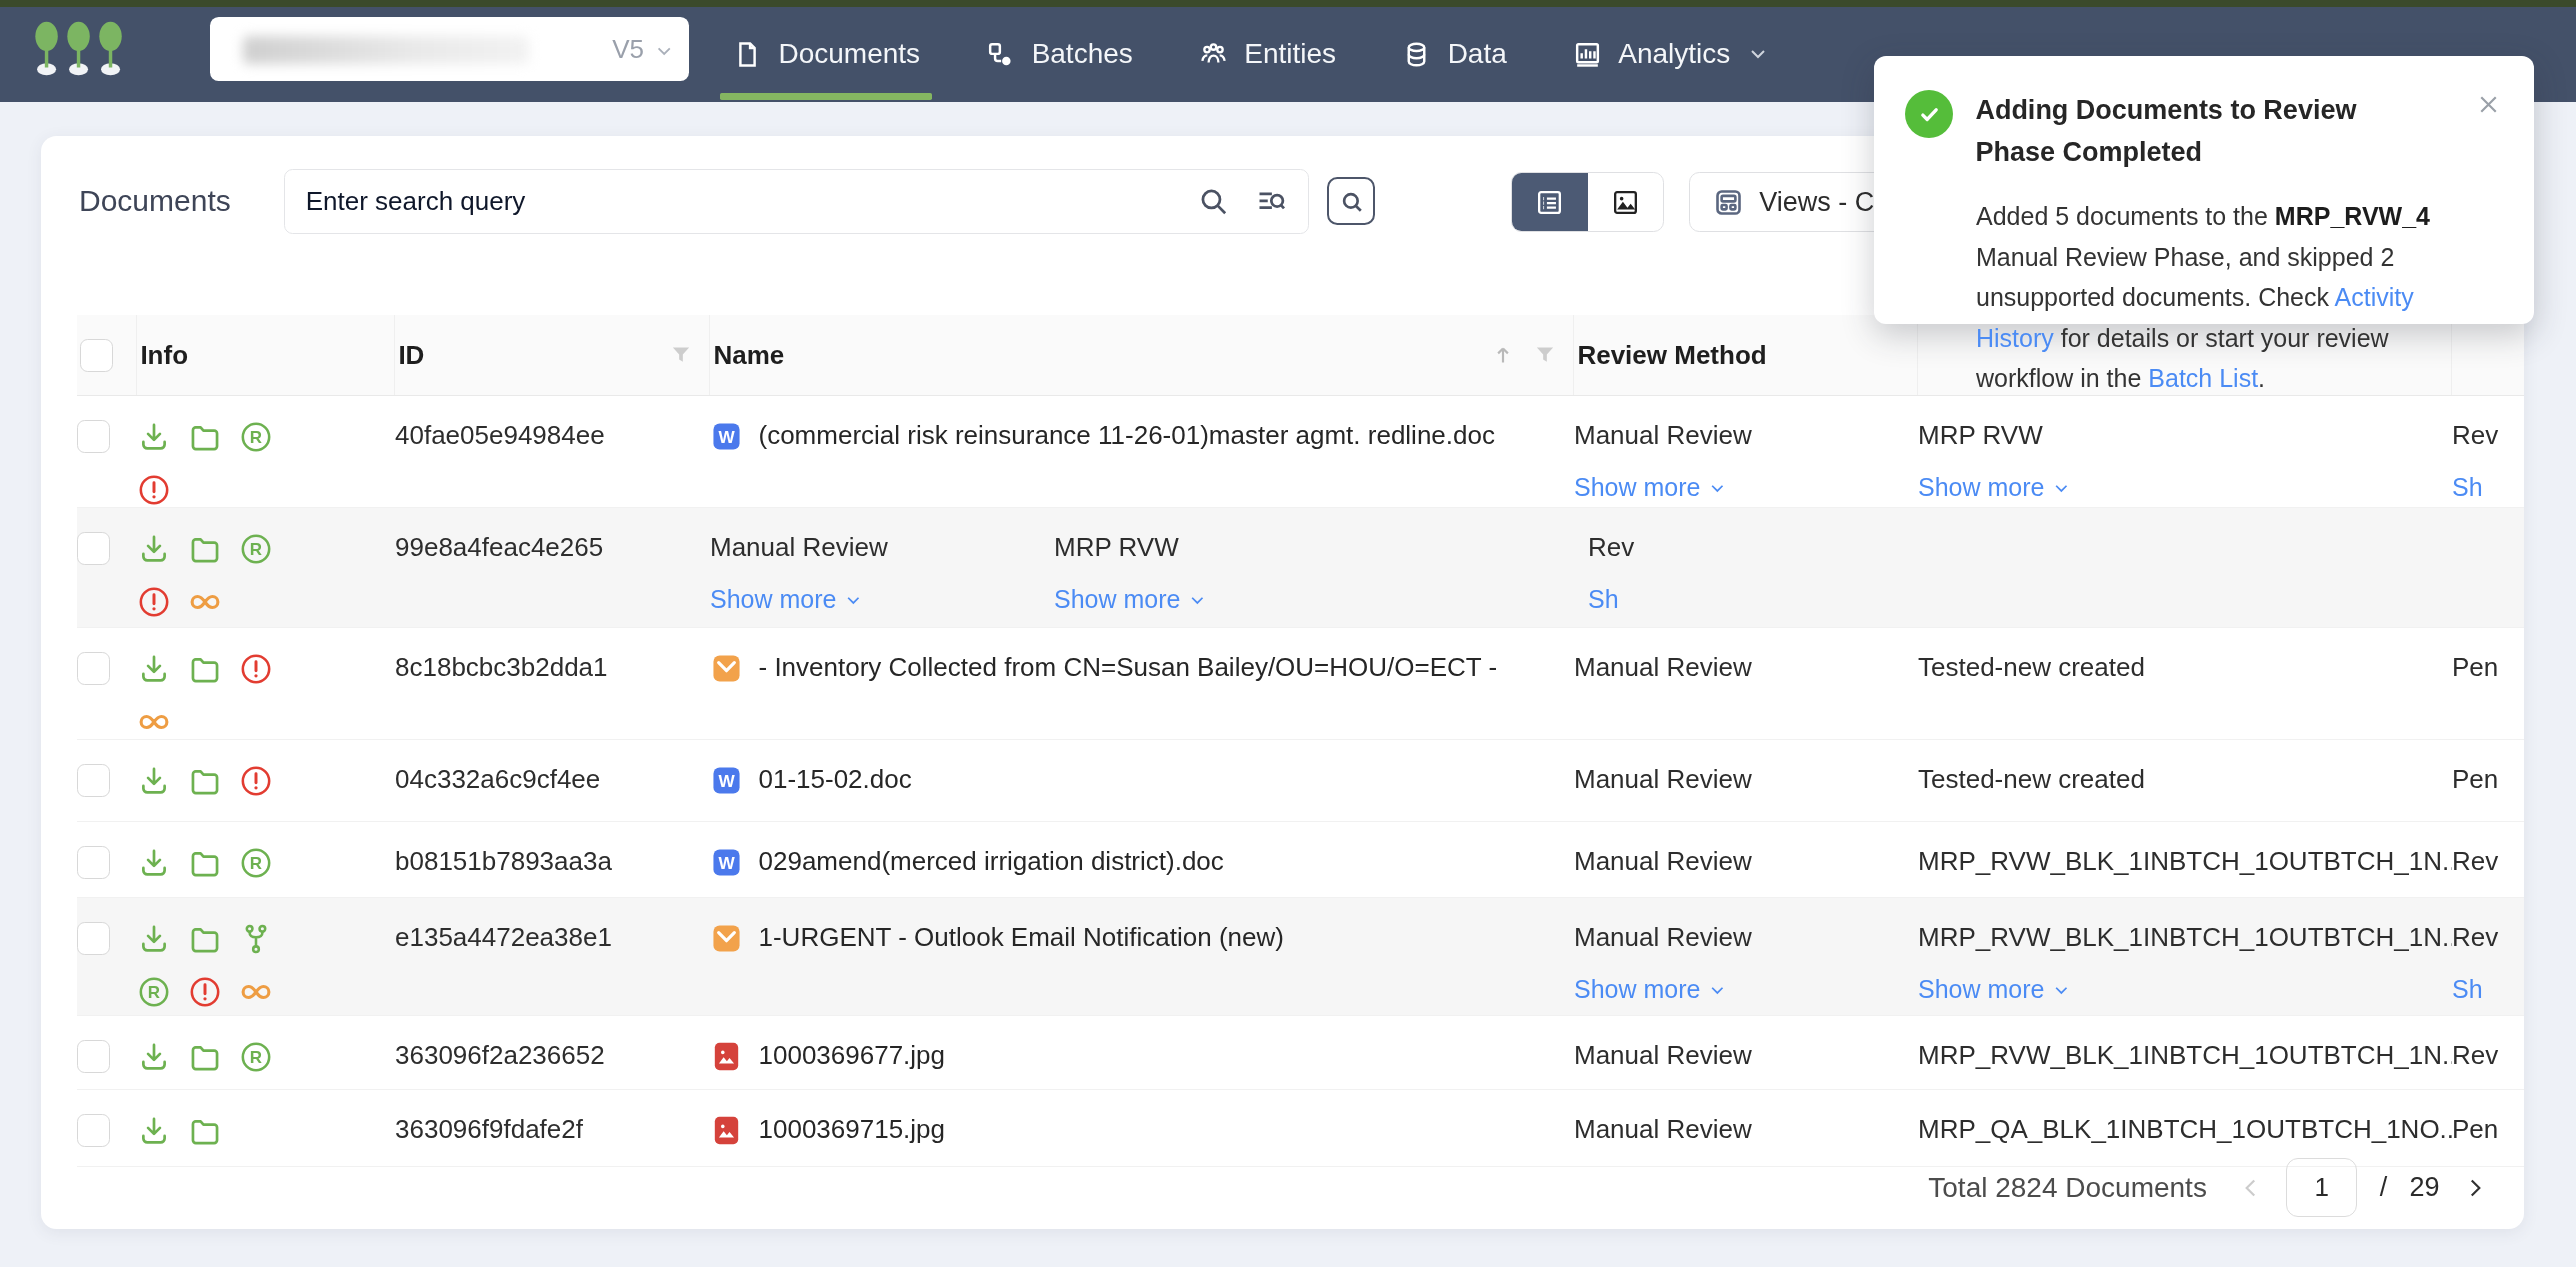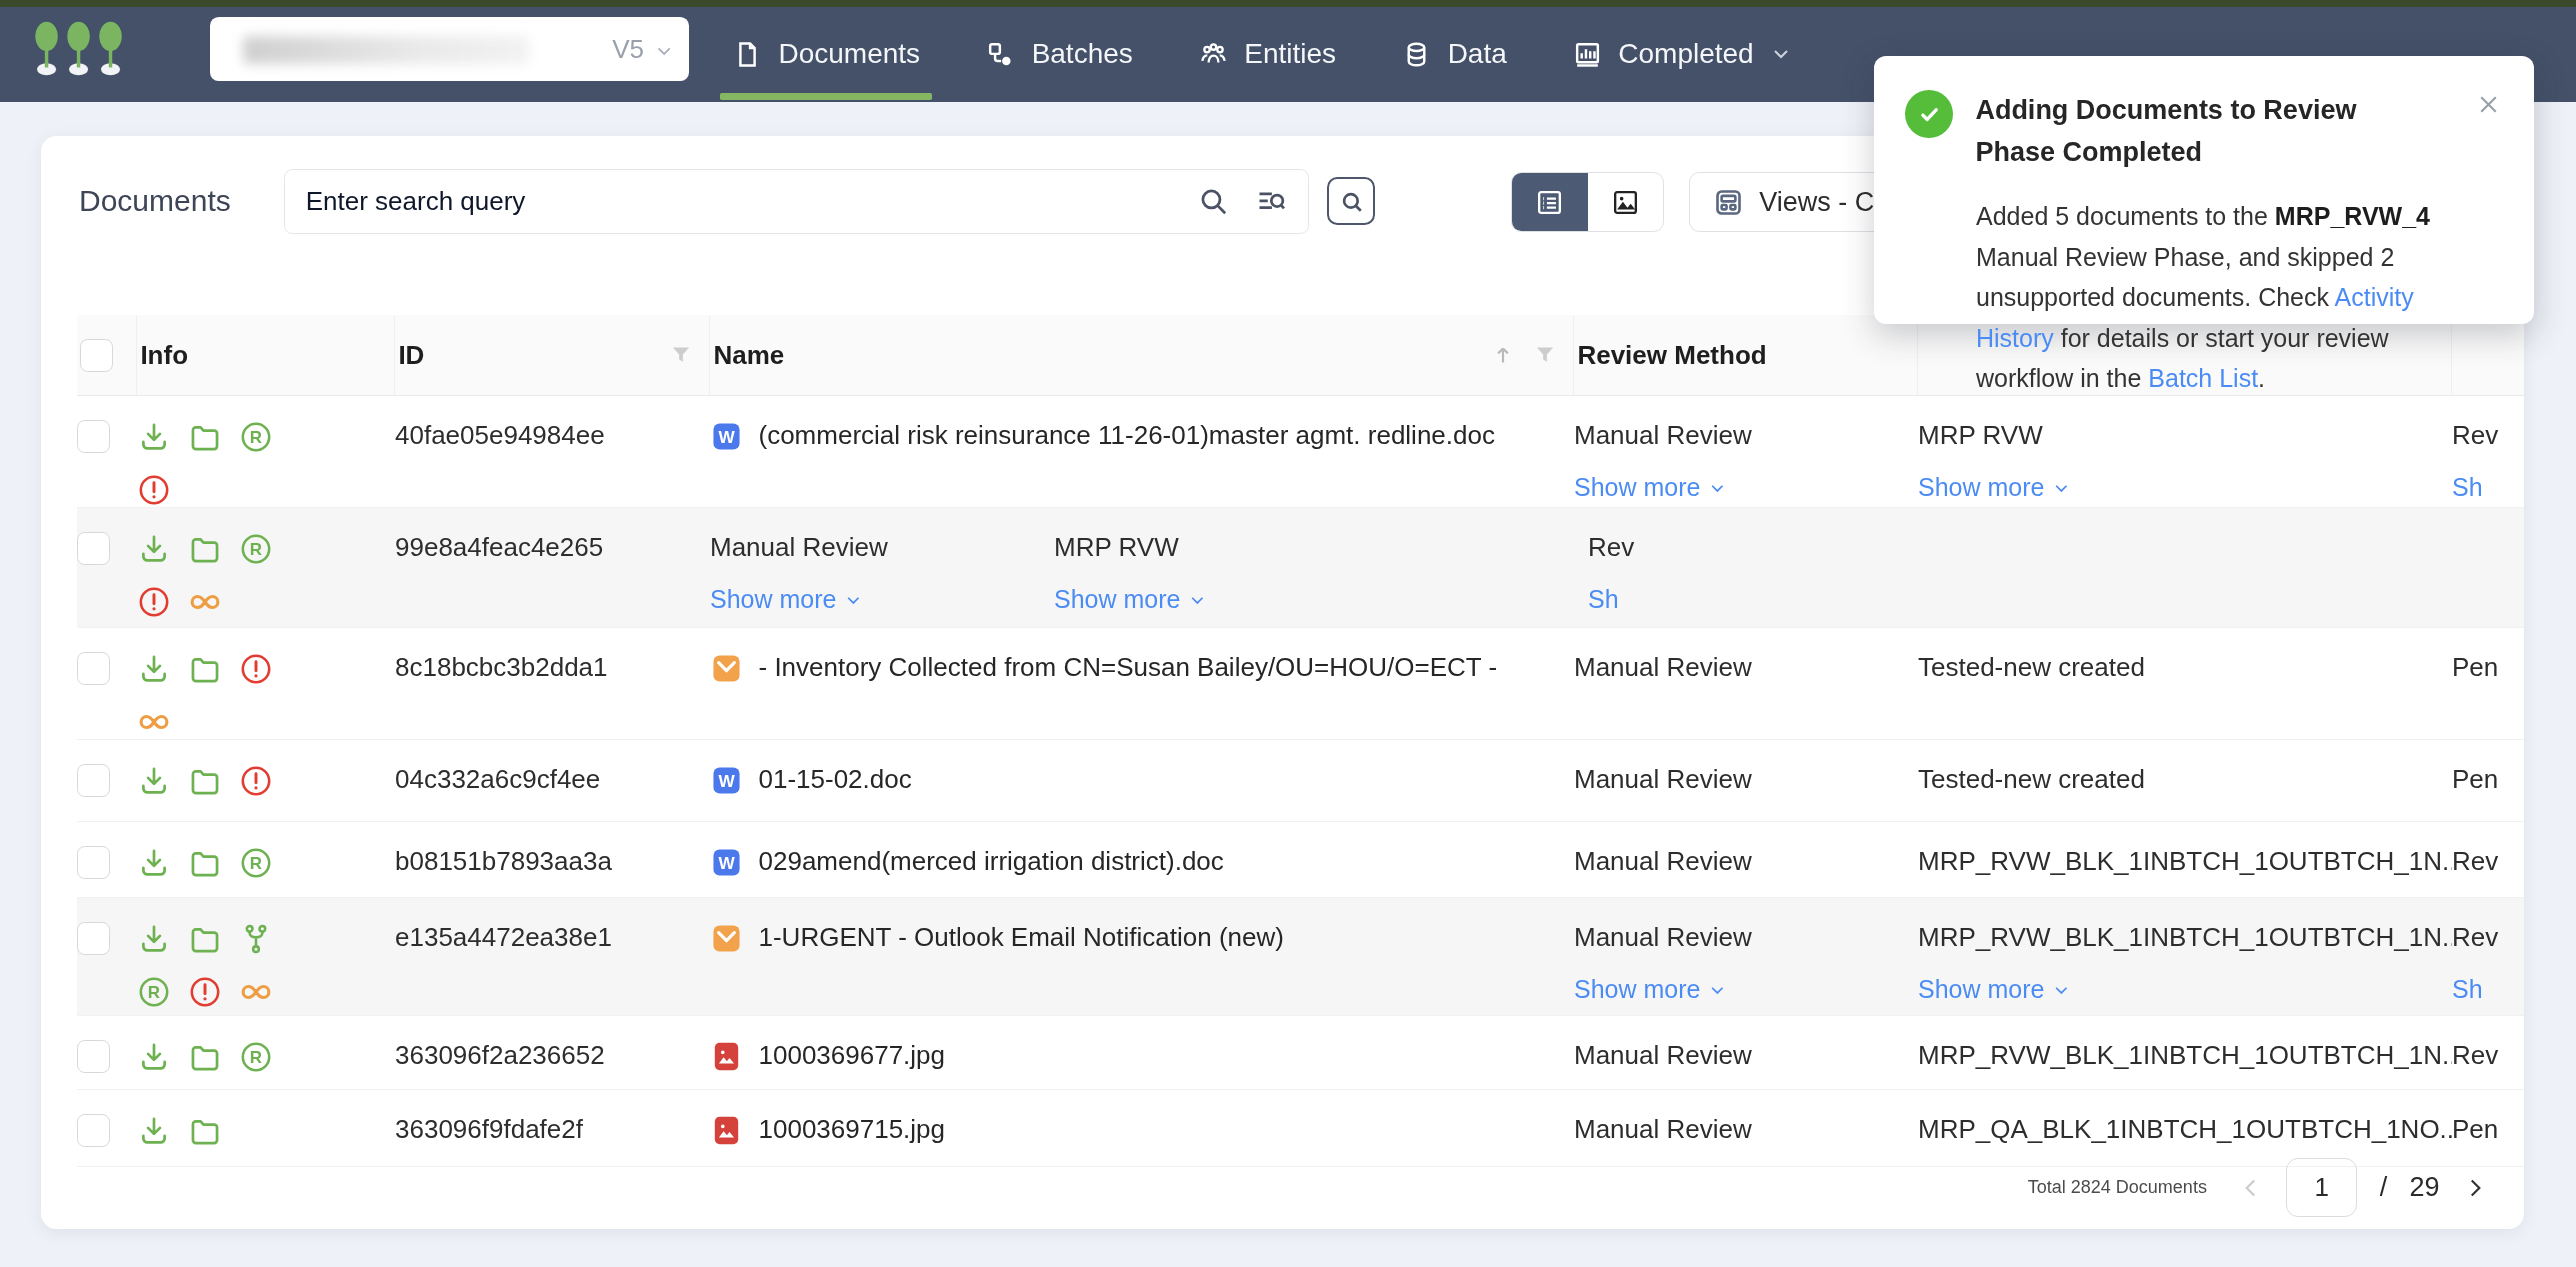--- a/index.html
+++ b/index.html
@@ -167,7 +167,7 @@
             <path d="M4 20.5h16"></path>
           </svg>
         </span>
-        <span>Completed</span>
+        <span>Analytics</span>
         <span style="display: flex; color: rgb(207, 212, 221);">
           <svg viewBox="0 0 24 24" fill="none" stroke="currentColor" stroke-width="2" style="width: 24px; height: 24px;">
             <path d="M6 9l6 6 6-6"></path>

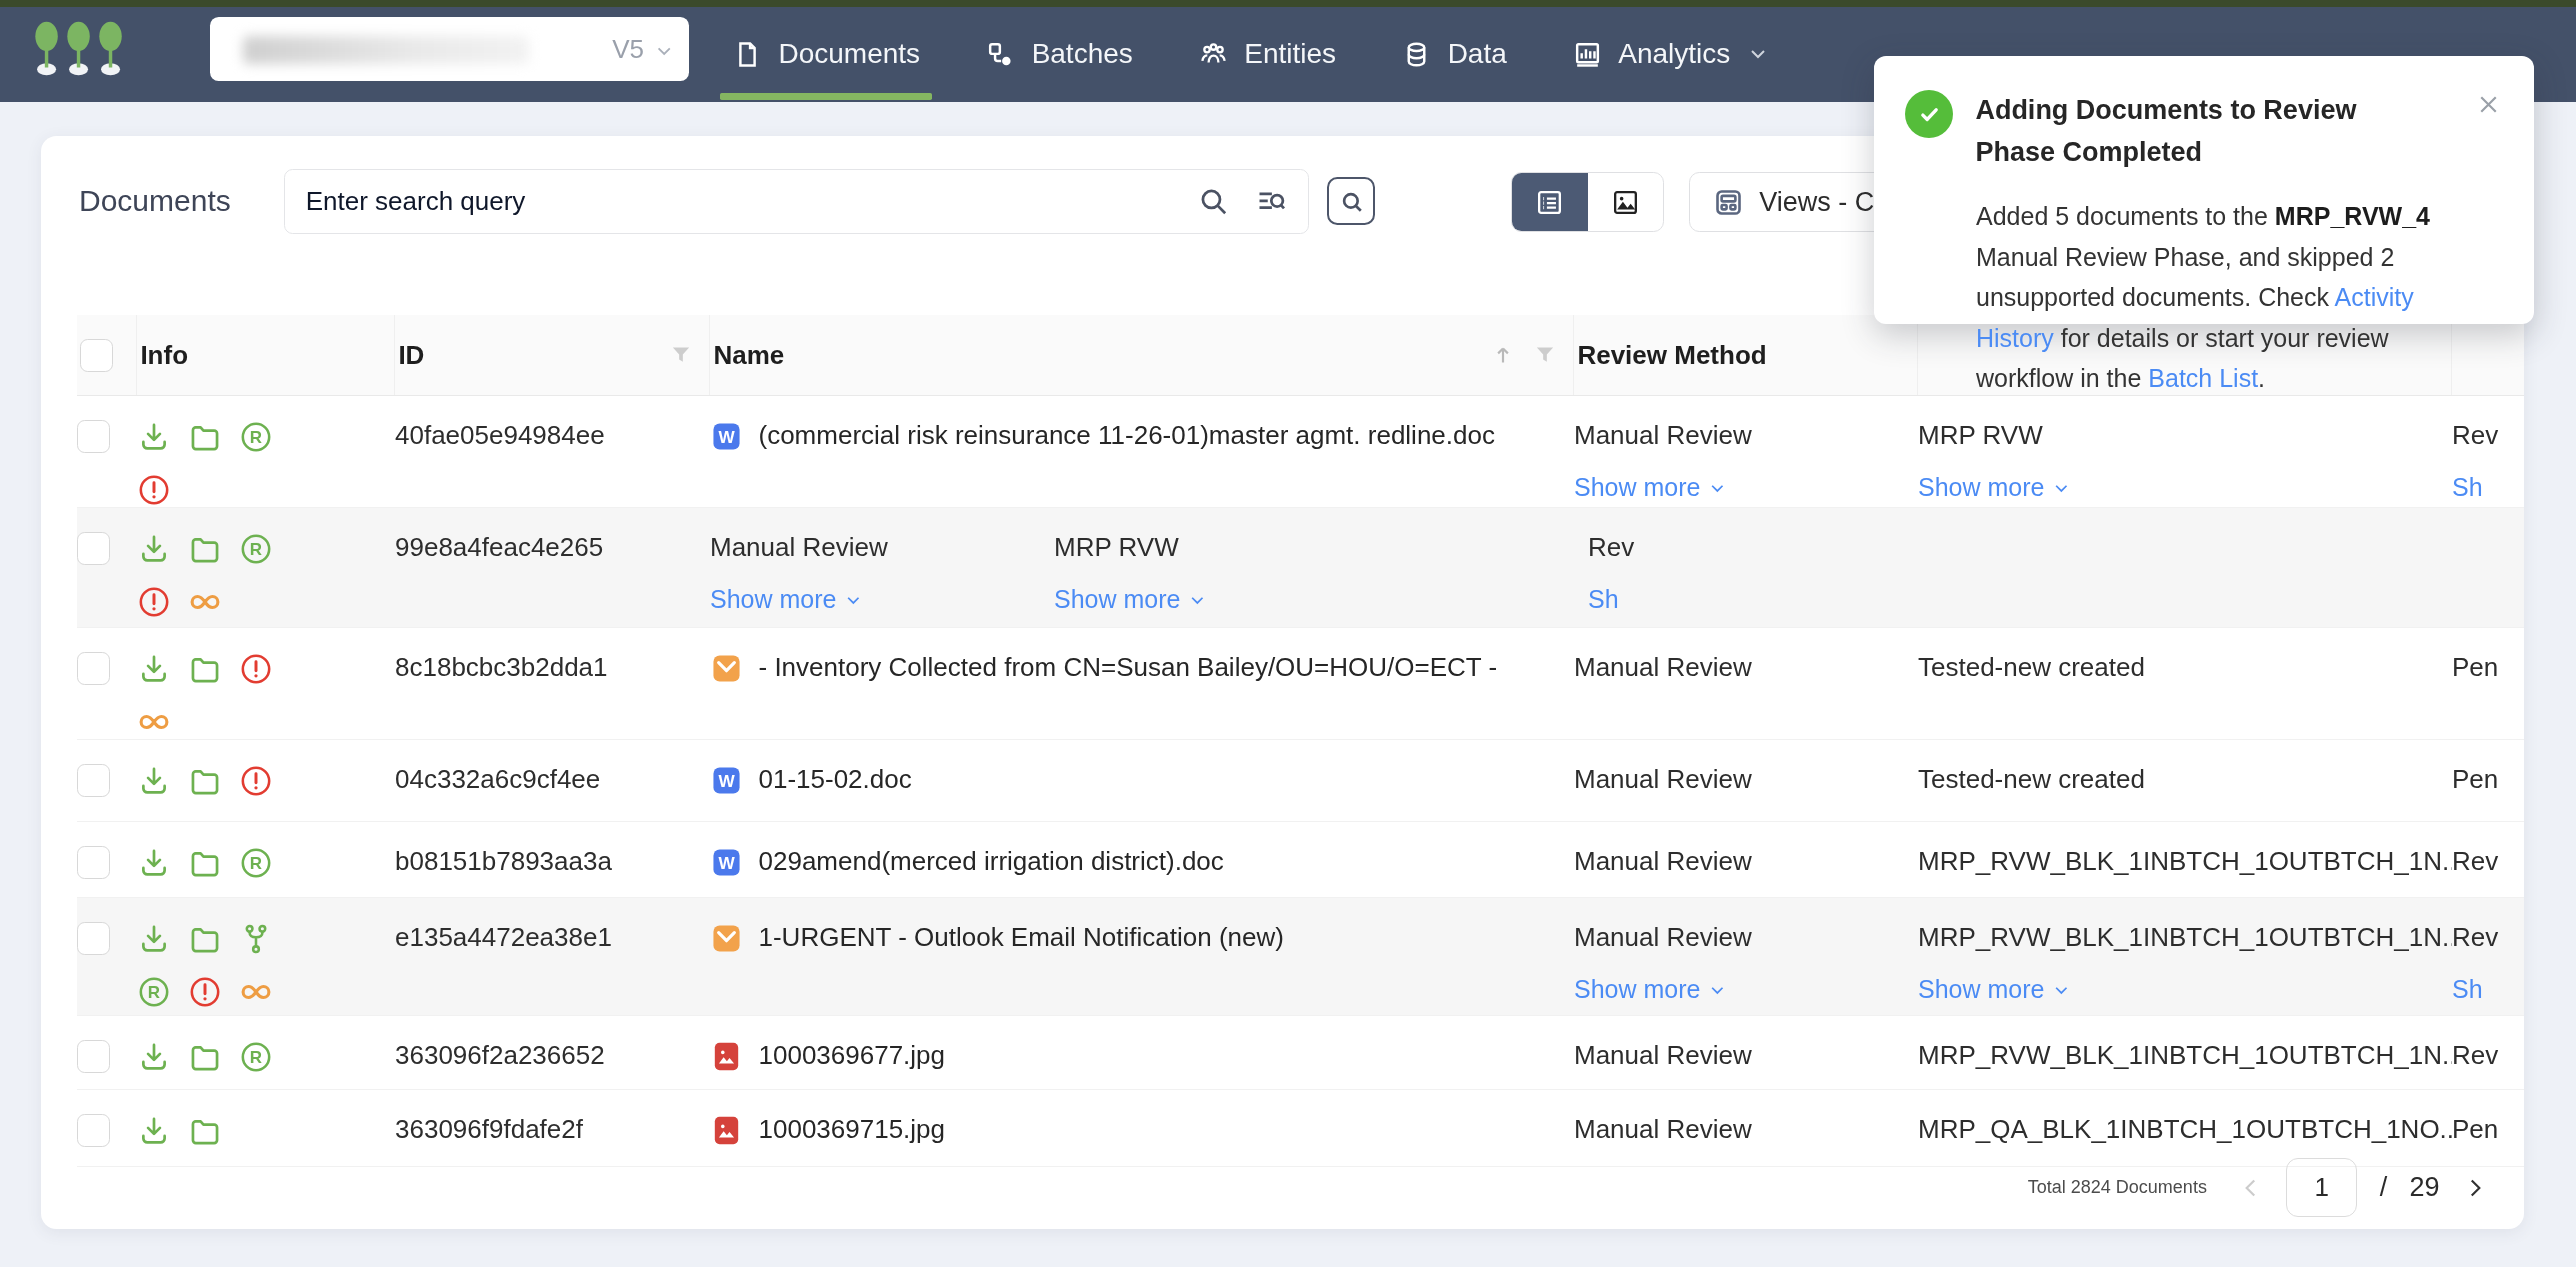--- a/index.html
+++ b/index.html
@@ -75,7 +75,7 @@
 
   
   .pager { position:absolute; right:36px; top:1022px; display:flex; align-items:center; gap:22.4px; }
-  .pager .total { font-size:18px; color:#4c4c4c; margin-right:8.6px; }
+  .pager .total { font-size:28px; color:#4c4c4c; margin-right:8.6px; }
   .pager svg { width:26px; height:26px; }
   .page-box { width:71px; height:59px; border:1.7px solid #dcdcdc; border-radius:12px;
     display:flex; align-items:center; justify-content:center; font-size:26px; color:#2b2b2b; }

